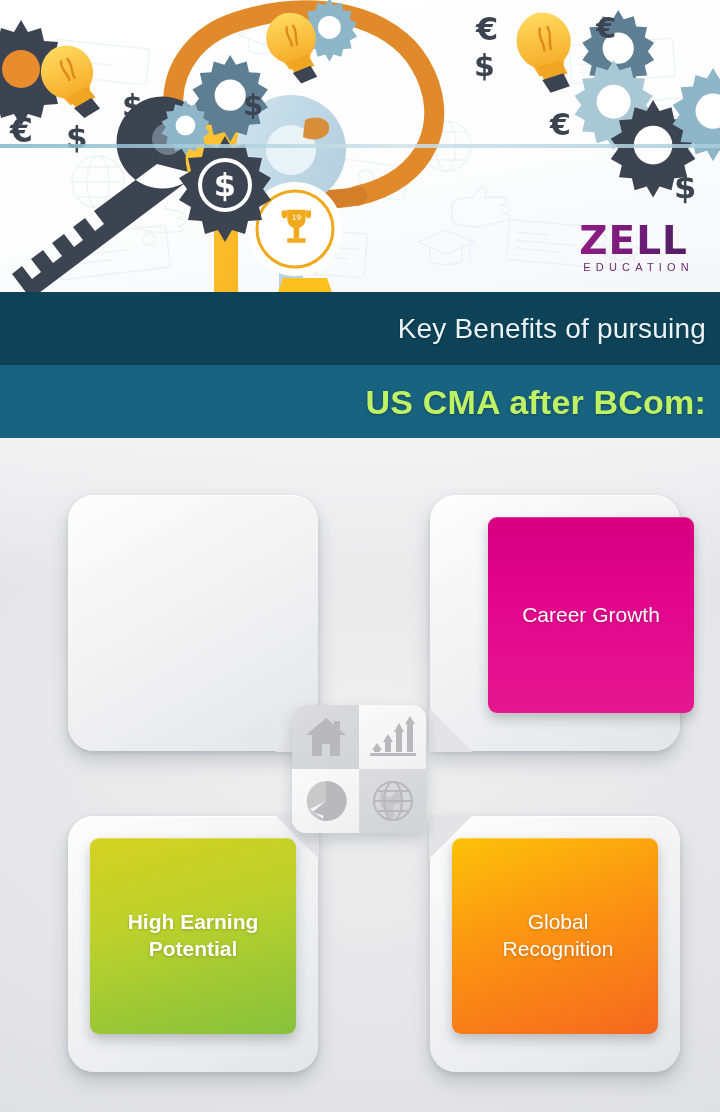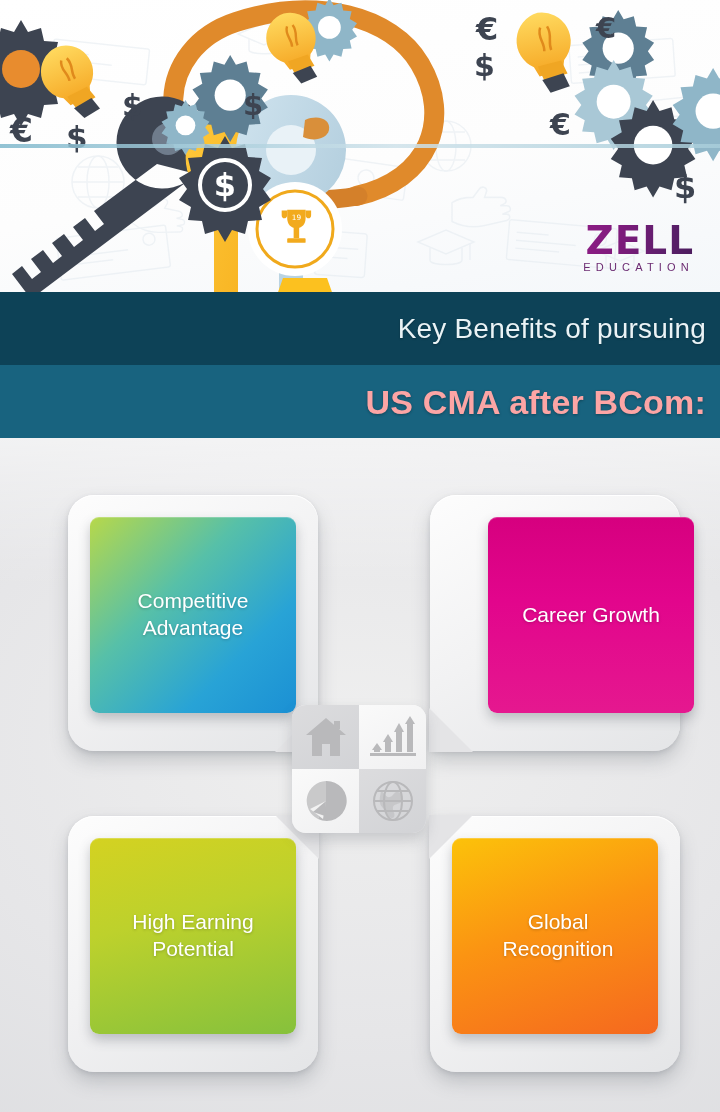--- a/index.html
+++ b/index.html
@@ -48,7 +48,7 @@
   }
 
   
-  .logo { position:absolute; right:26px; top:222px; text-align:right;margin-left:26px; }
+  .logo { position:absolute; right:26px; top:222px; text-align:left;margin-left:26px; }
   .logo-word {
     font-size:39px; font-weight:bold; letter-spacing:1px; line-height:.95;
     background:linear-gradient(100deg,#8f1d86 0%,#7e1b7c 35%,#5c1f6b 75%,#4b1c5d 100%);

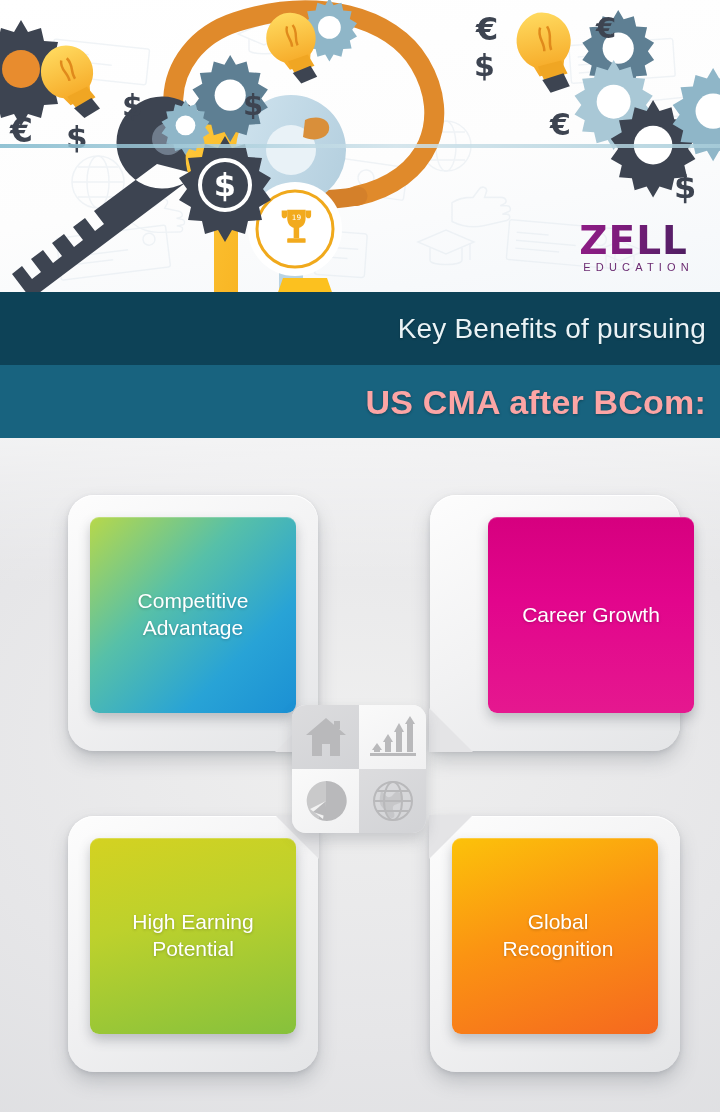--- a/index.html
+++ b/index.html
@@ -38,7 +38,7 @@
   }
   .band-bot .btext {
     position:absolute; right:14px; top:50%; transform:translateY(-50%);
-    color:#fca5a5; font-size:34px; font-weight:bold; letter-spacing:.2px;
+    color:#bef264; font-size:34px; font-weight:bold; letter-spacing:.2px;
     white-space:nowrap; text-shadow:0 1px 3px rgba(0,0,0,.3);
   }
   .banner-sheen {

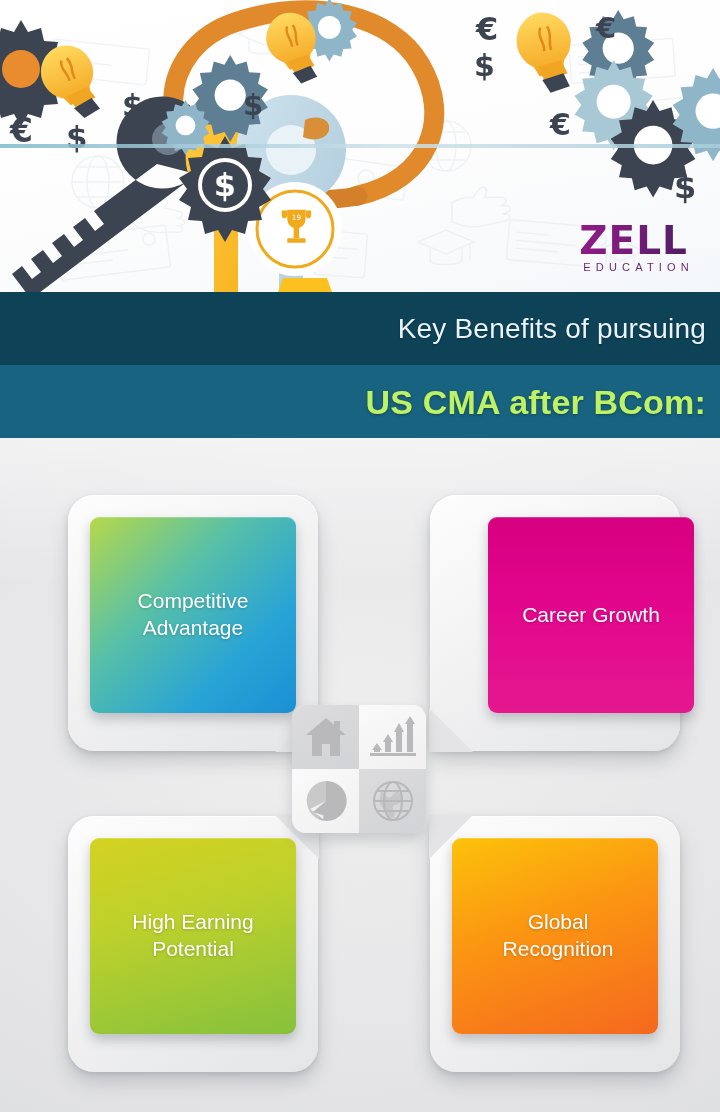--- a/index.html
+++ b/index.html
@@ -377,7 +377,6 @@
 
   <div class="frame tl">
     <div class="notch"></div>
-    <div class="tile t-comp">Competitive<br>Advantage</div>
   </div>
 
   <div class="frame tr">

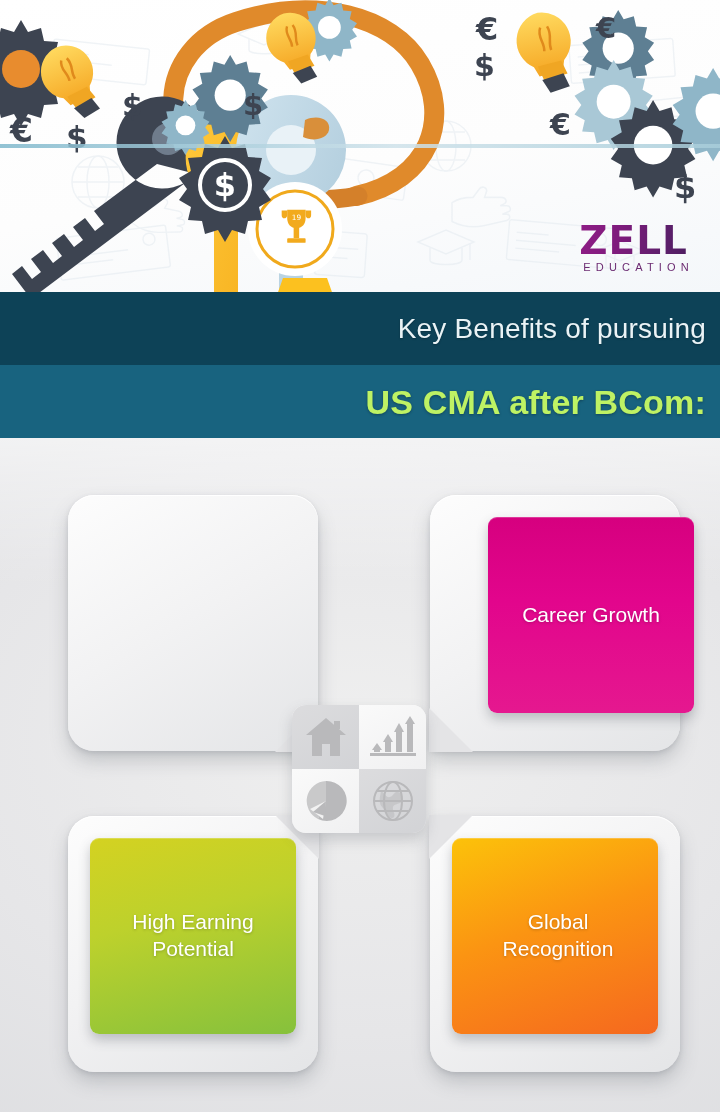--- a/index.html
+++ b/index.html
@@ -106,7 +106,7 @@
   }
   .tile.t-comp  { background:linear-gradient(135deg,#b7d84a 0%,#57c0a8 38%,#28a3d6 72%,#1b90d4 100%); }
   .tile.t-care  { background:linear-gradient(180deg,#d6007f 0%,#e2058c 42%,#e5188f 100%);margin-left:36px; }
-  .tile.t-high  { background:linear-gradient(165deg,#d4d221 0%,#bdd12c 40%,#86c13c 100%); }
+  .tile.t-high  { background:linear-gradient(165deg,#d4d221 0%,#bdd12c 40%,#86c13c 100%);font-weight:bold; }
   .tile.t-glob  { background:linear-gradient(160deg,#fcc20a 0%,#fb9412 45%,#f5681f 100%);padding-left:20px; }
 
   

